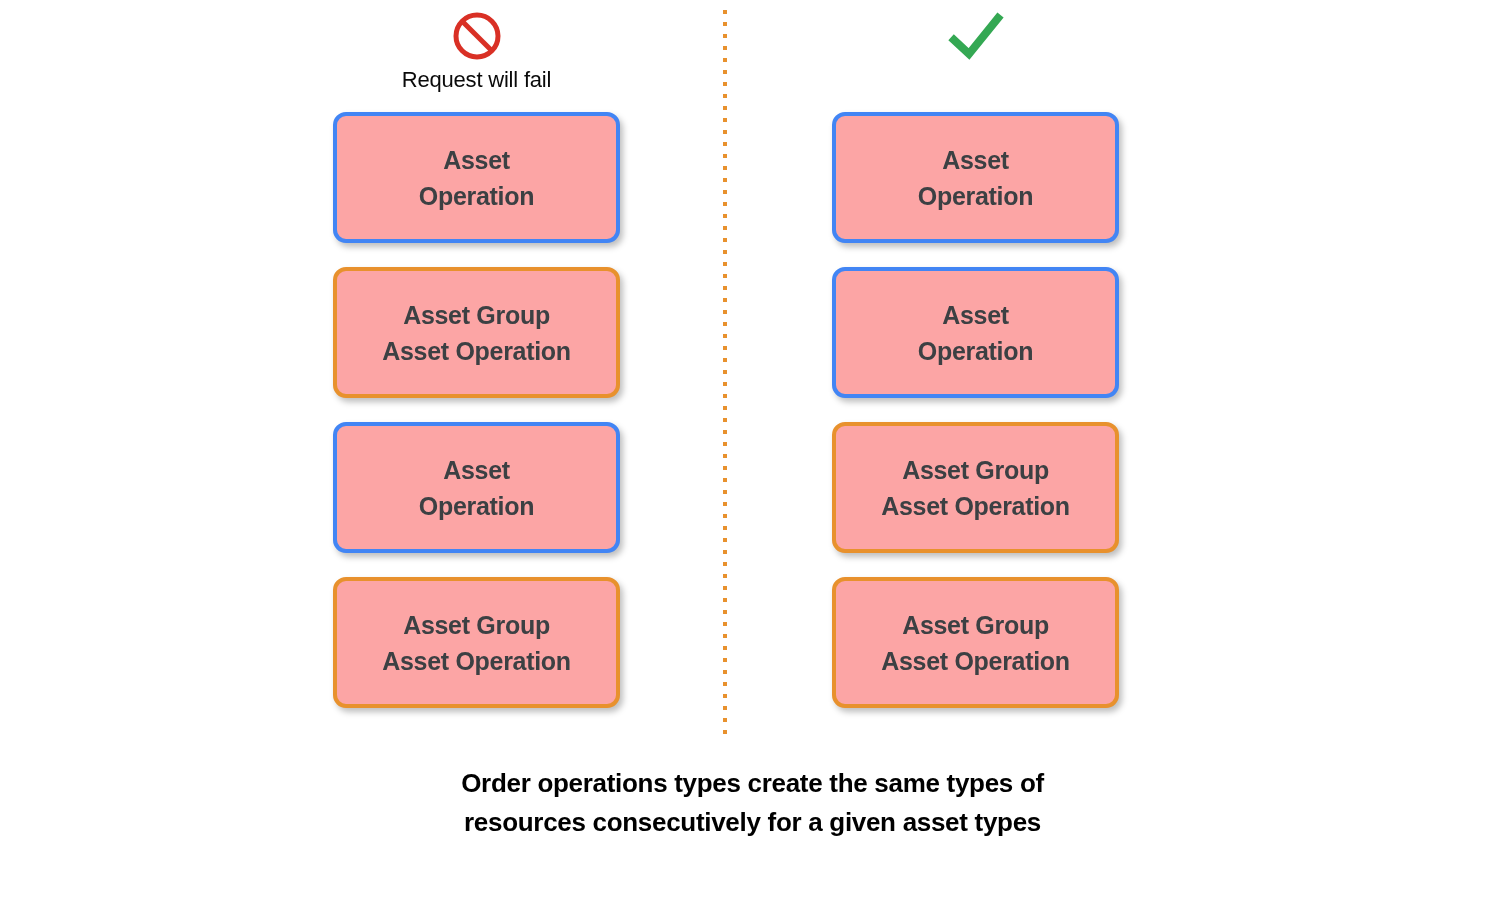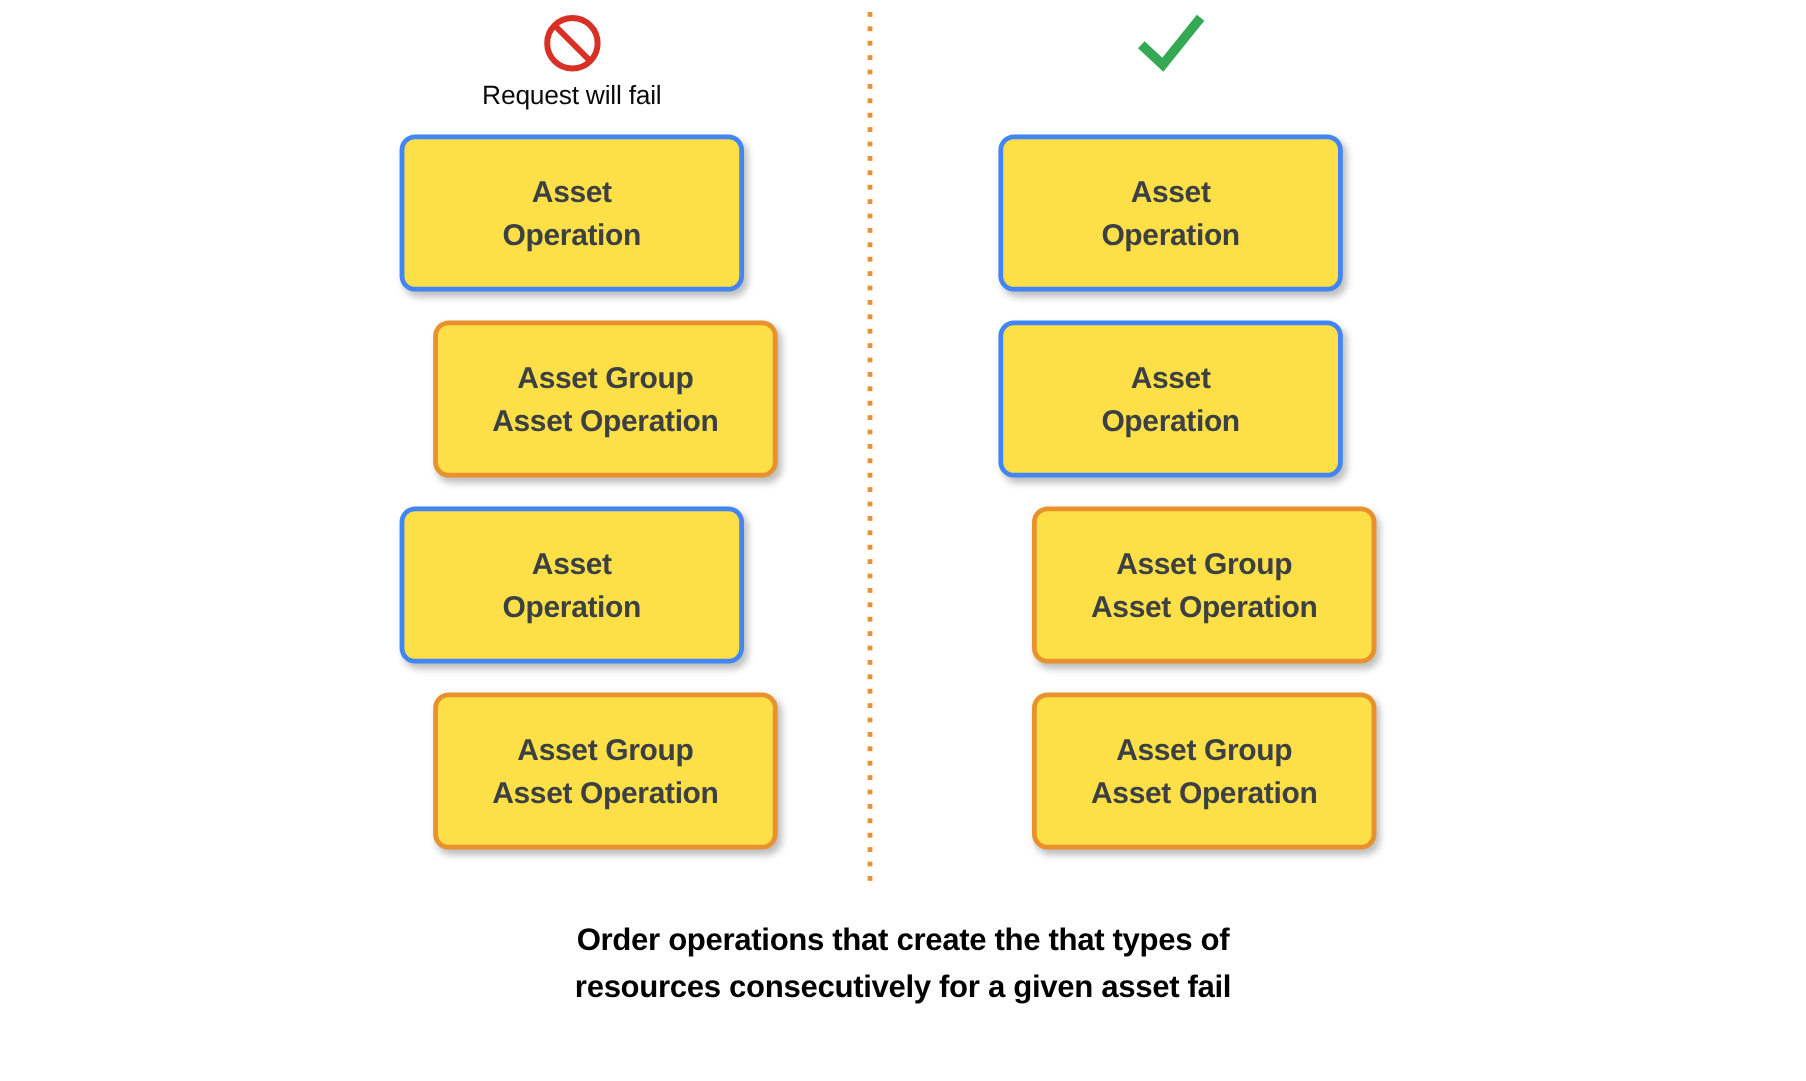--- a/index.html
+++ b/index.html
@@ -89,7 +89,7 @@
     margin-bottom: 24px;
     border-radius: 13px;
     border: 4px solid #4285f4;
-    background: #fde047;
+    background: #fca5a5;
     box-shadow: 3px 4px 6px rgba(0,0,0,0.26);
     display: flex;
     align-items: center;

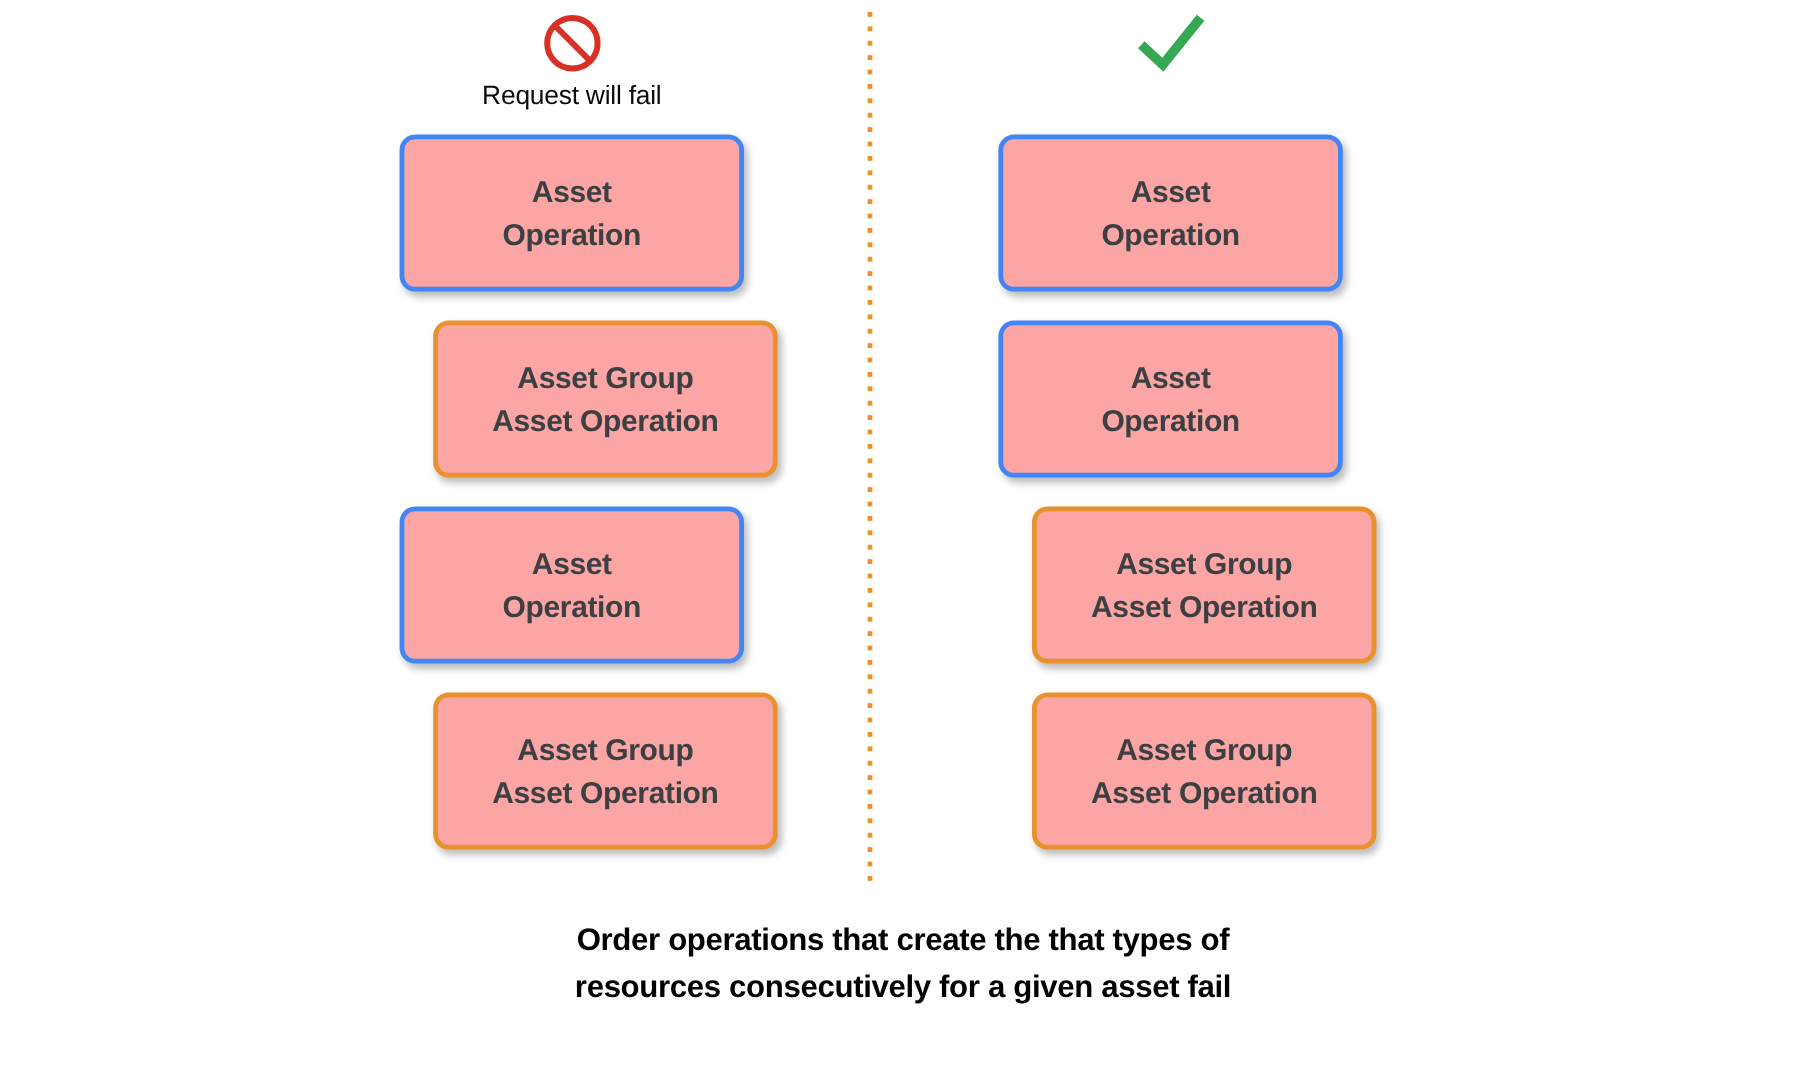--- a/index.html
+++ b/index.html
@@ -98,7 +98,7 @@
   }
   .card:last-child { margin-bottom: 0; }
   .card.blue   { border-color: #4285f4; }
-  .card.orange { border-color: #e8912d; margin-left: 28px; }
+  .card.orange { border-color: #e8912d; }
 
   .card-label {
     font-size: 25px;

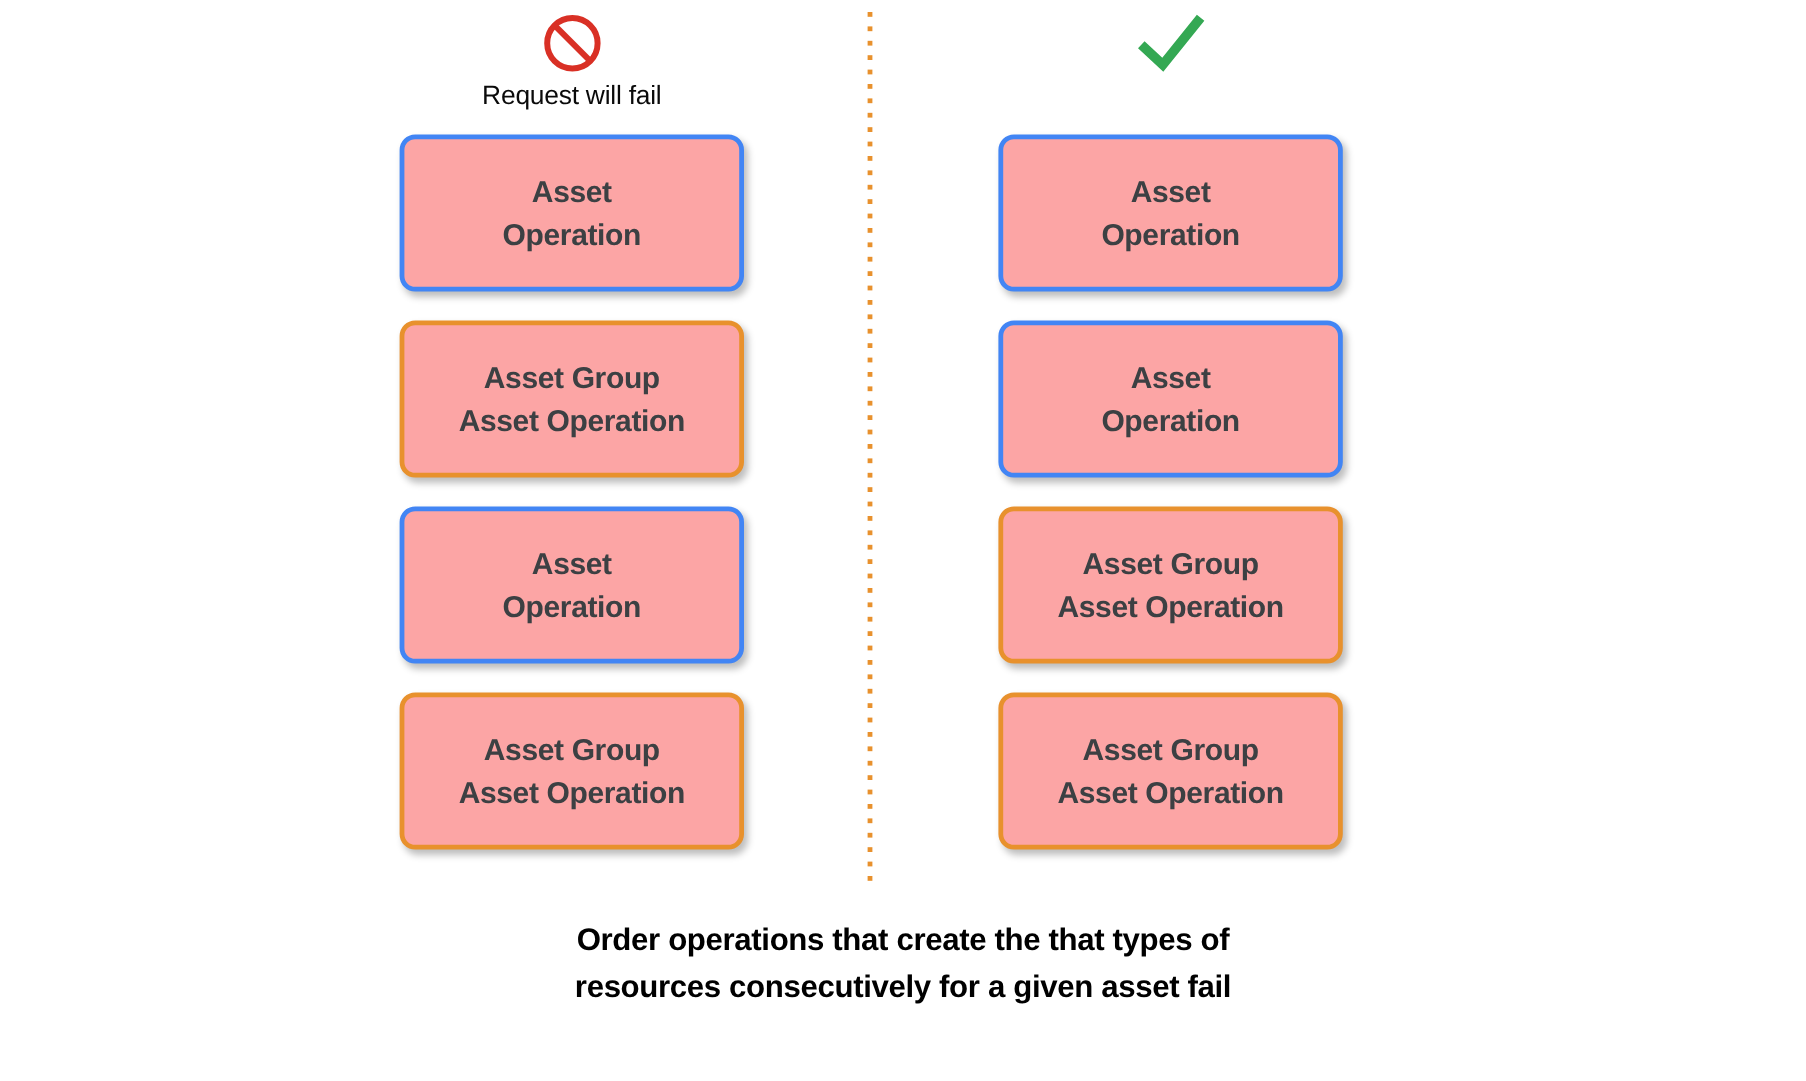--- a/index.html
+++ b/index.html
@@ -197,7 +197,7 @@
   </div>
 
   <div class="caption">
-    <span class="caption-line">Order operations that create the that types of</span>
+    <span class="caption-line">Order operations types create the same types of</span>
     <span class="caption-line">resources consecutively for a given asset fail</span>
   </div>
 

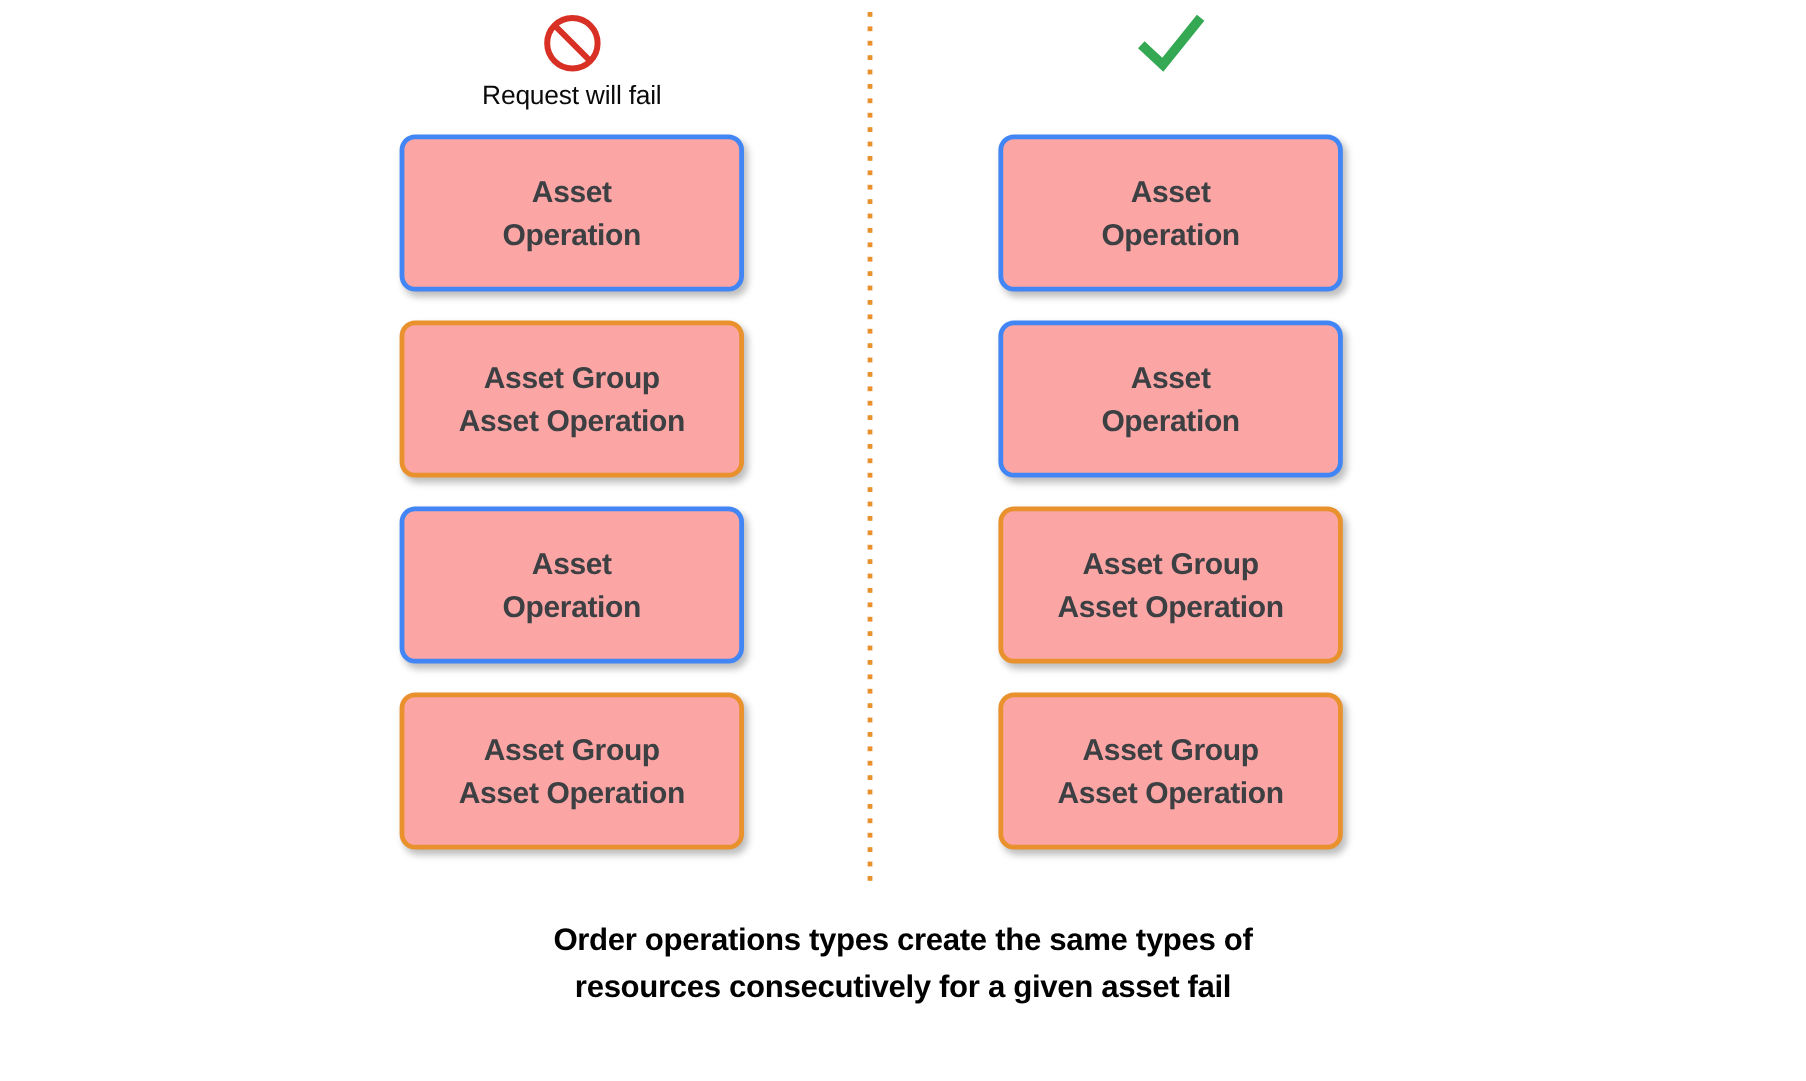--- a/index.html
+++ b/index.html
@@ -198,7 +198,7 @@
 
   <div class="caption">
     <span class="caption-line">Order operations types create the same types of</span>
-    <span class="caption-line">resources consecutively for a given asset fail</span>
+    <span class="caption-line">resources consecutively for a given asset types</span>
   </div>
 
 </div>

